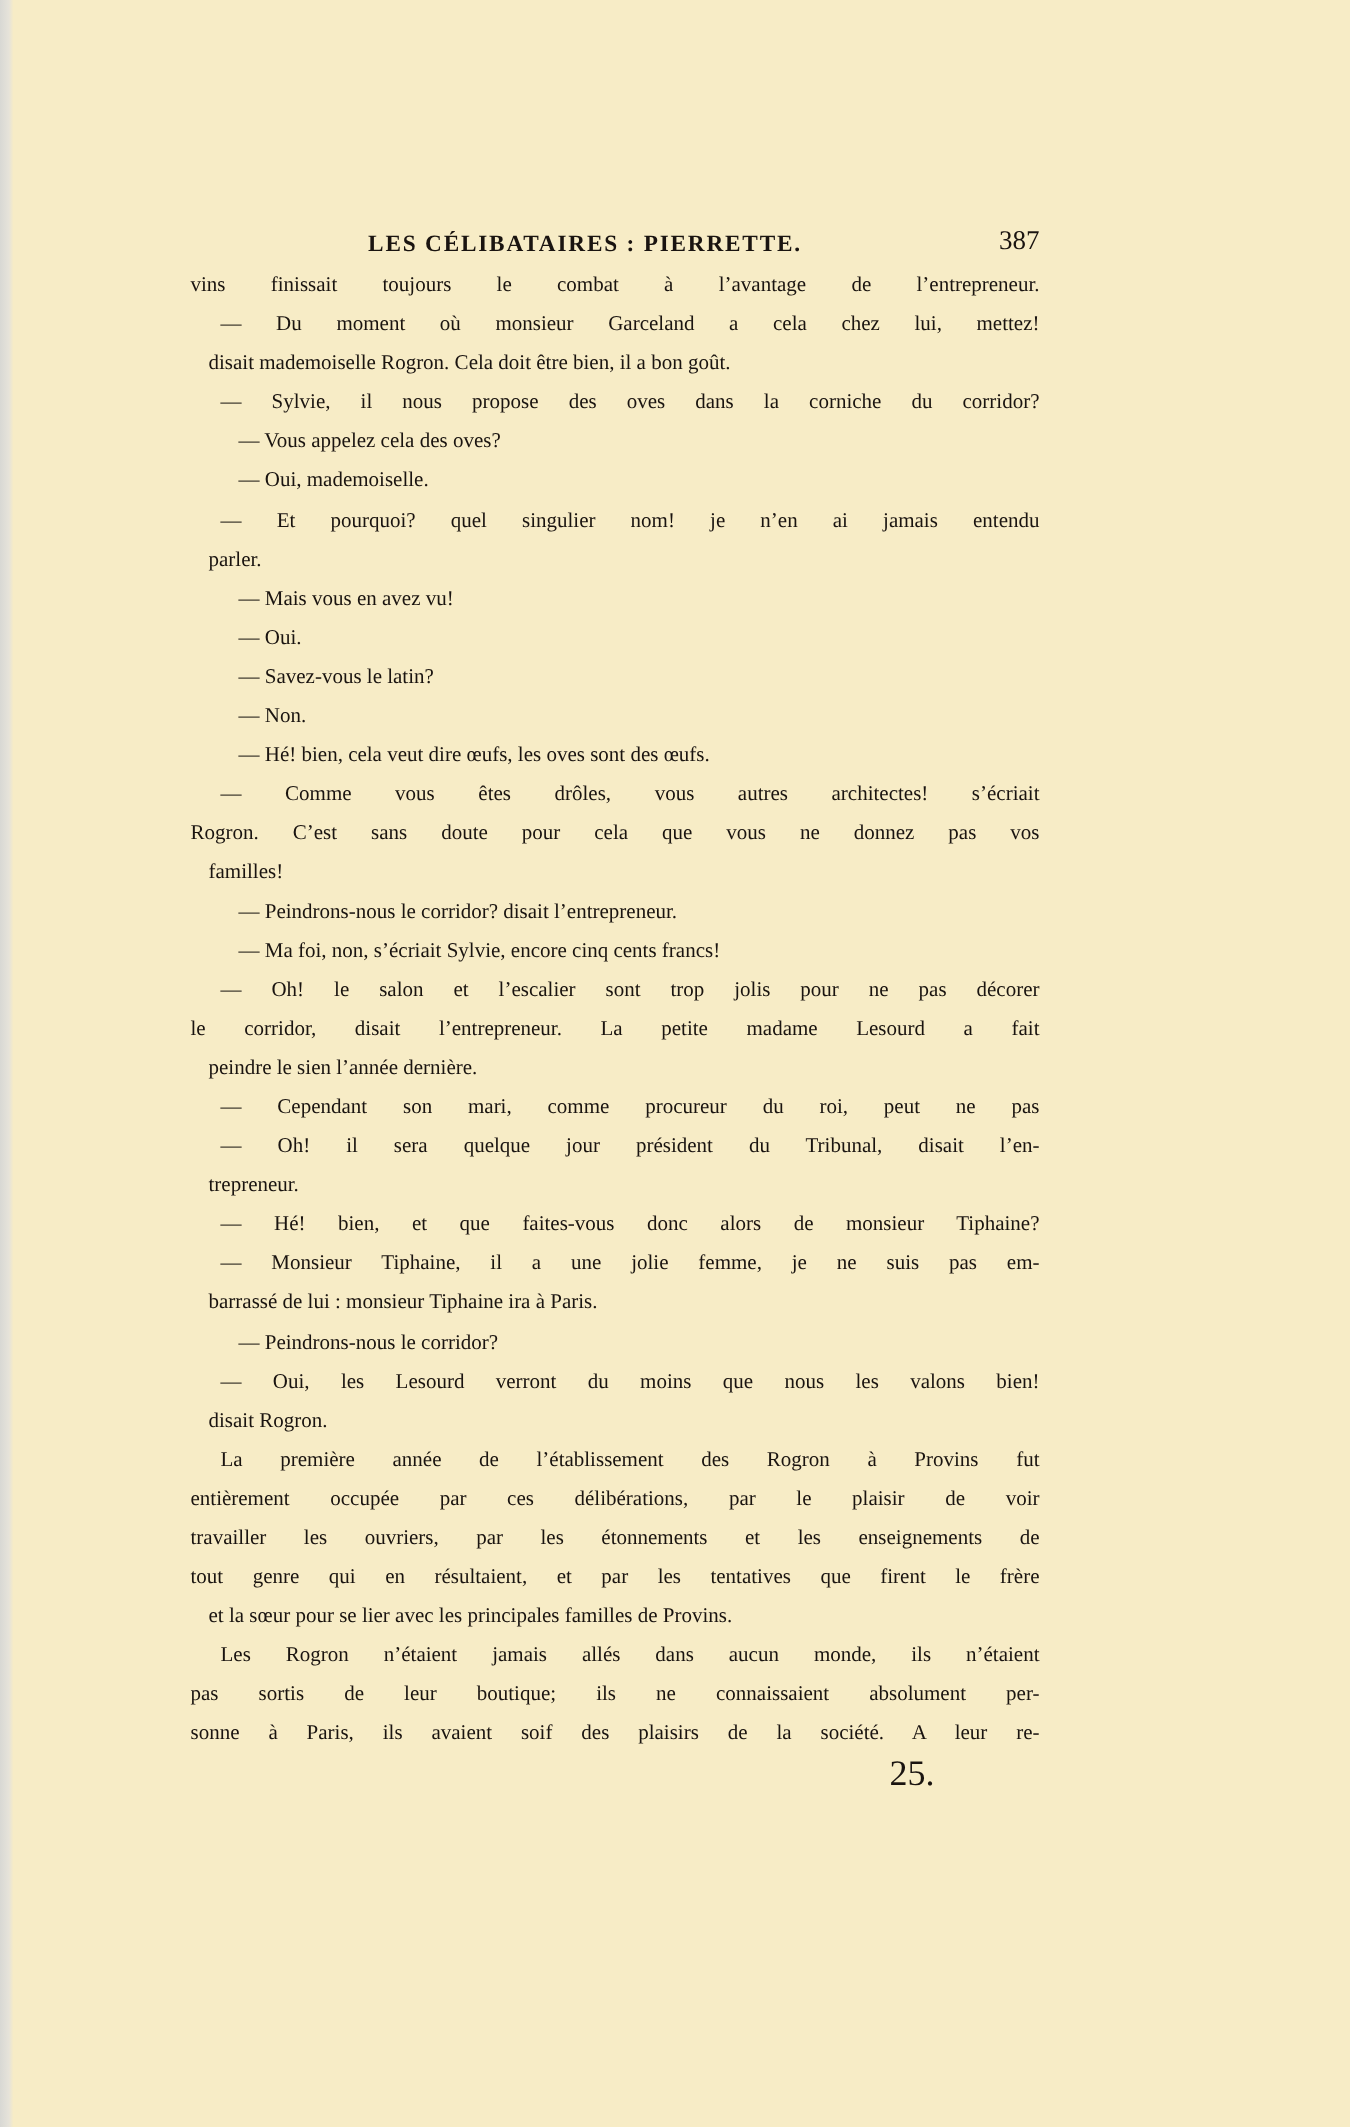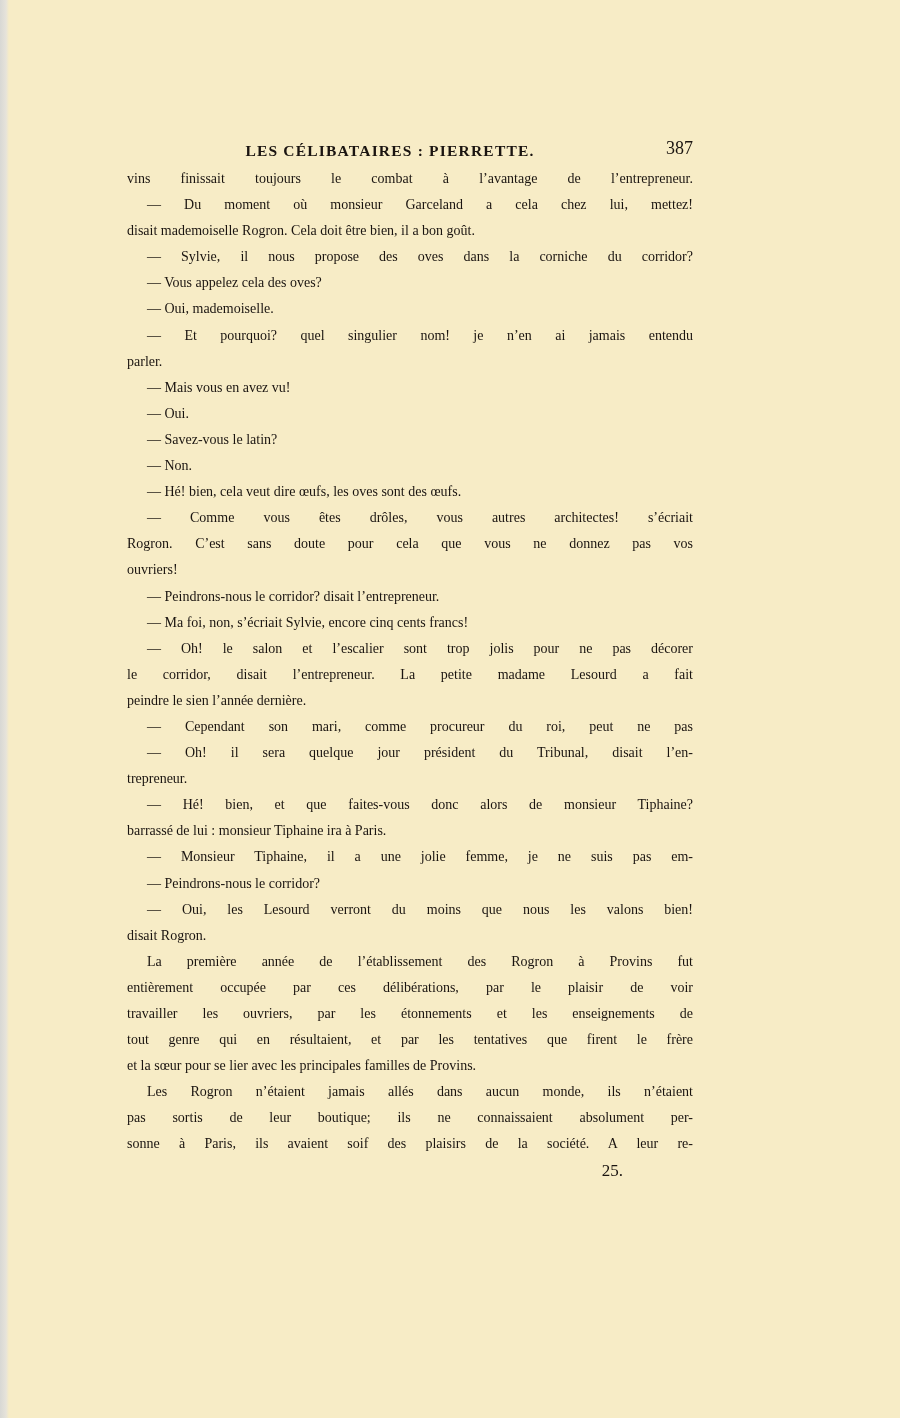--- a/index.html
+++ b/index.html
@@ -15,7 +15,7 @@
     background: linear-gradient(to right, #d8d8d4 0, #e6e3da 6px, #f7ecc6 9px);
   }
   .page {
-    position: absolute; left: 127px; top: 136px; width: 566px;
+    position: absolute; left: 127px; top: 148px; width: 566px;
   }
   .running-head {
     position: relative; height: 30px;

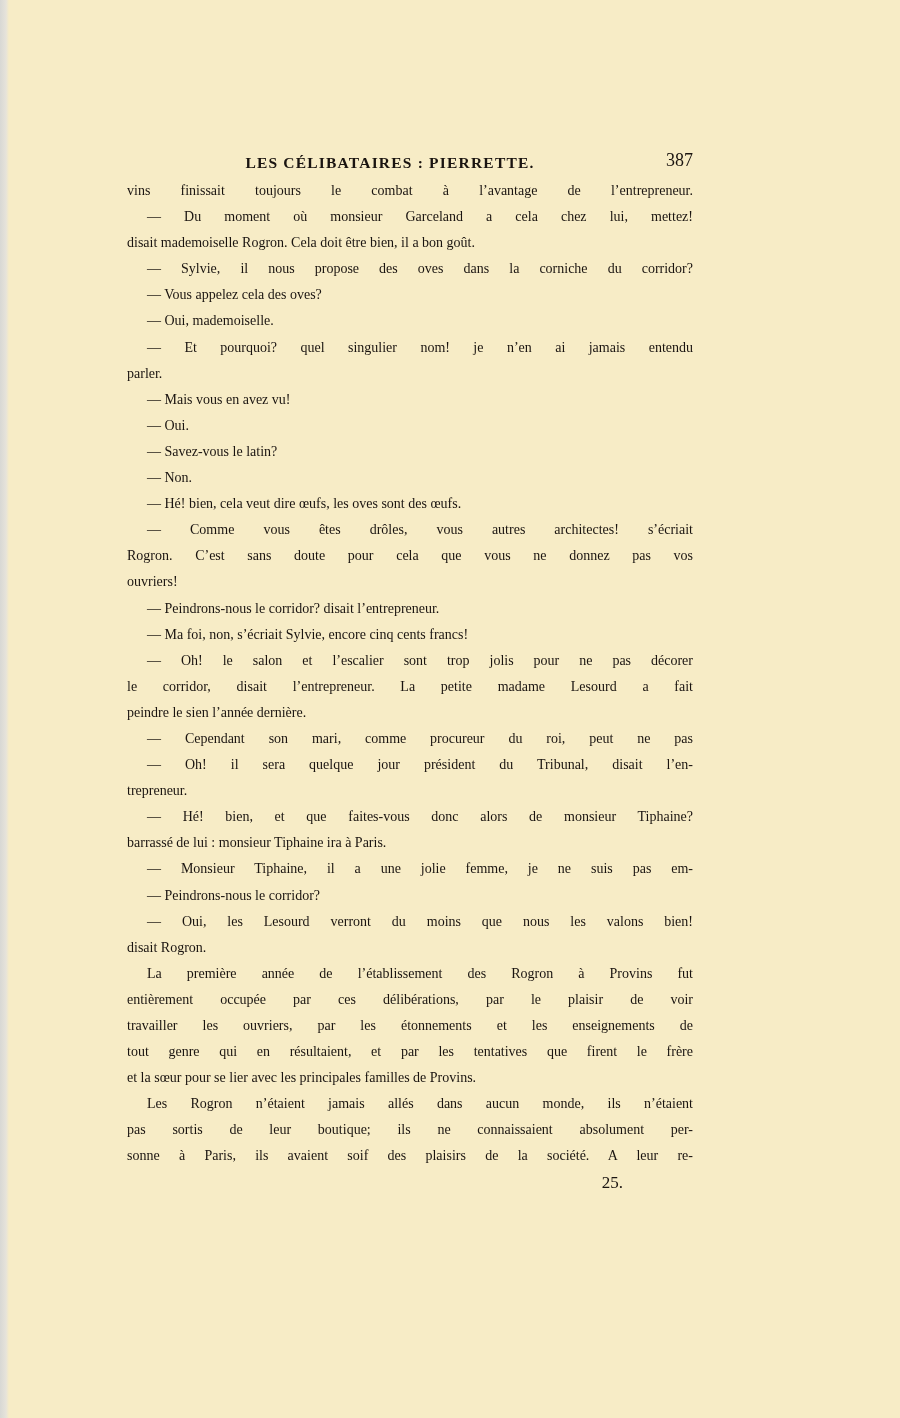--- a/index.html
+++ b/index.html
@@ -30,7 +30,7 @@
   }
   .text { font-size: 14px; line-height: 26.1px; }
   .line { white-space: nowrap; text-align: justify; text-align-last: justify; height: 26.1px; }
-  .line.last { text-align-last: left; }
+  .line.last { text-align-last: left; margin-left: 12px; }
   .indent { padding-left: 20px; }
   .signature {
     text-align: right; padding-right: 70px; font-size: 17px; line-height: 26px;

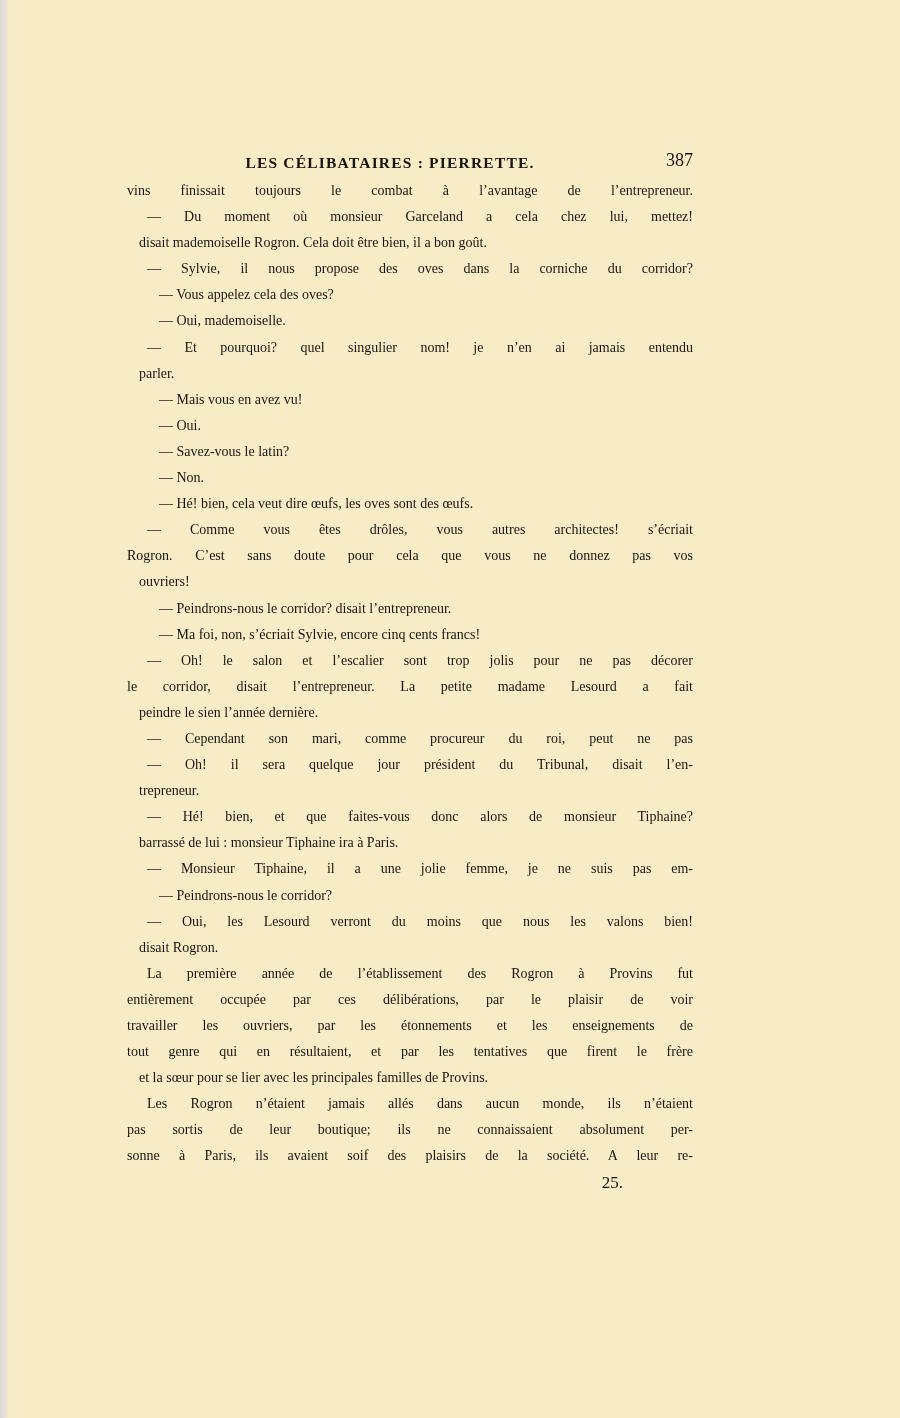--- a/index.html
+++ b/index.html
@@ -63,7 +63,7 @@
       <div class="line indent last">— Hé! bien, cela veut dire œufs, les oves sont des œufs.</div>
       <div class="line indent">— Comme vous êtes drôles, vous autres architectes! s’écriait</div>
       <div class="line">Rogron. C’est sans doute pour cela que vous ne donnez pas vos</div>
-      <div class="line last">ouvriers!</div>
+      <div class="line last">familles!</div>
       <div class="line indent last">— Peindrons-nous le corridor? disait l’entrepreneur.</div>
       <div class="line indent last">— Ma foi, non, s’écriait Sylvie, encore cinq cents francs!</div>
       <div class="line indent">— Oh! le salon et l’escalier sont trop jolis pour ne pas décorer</div>

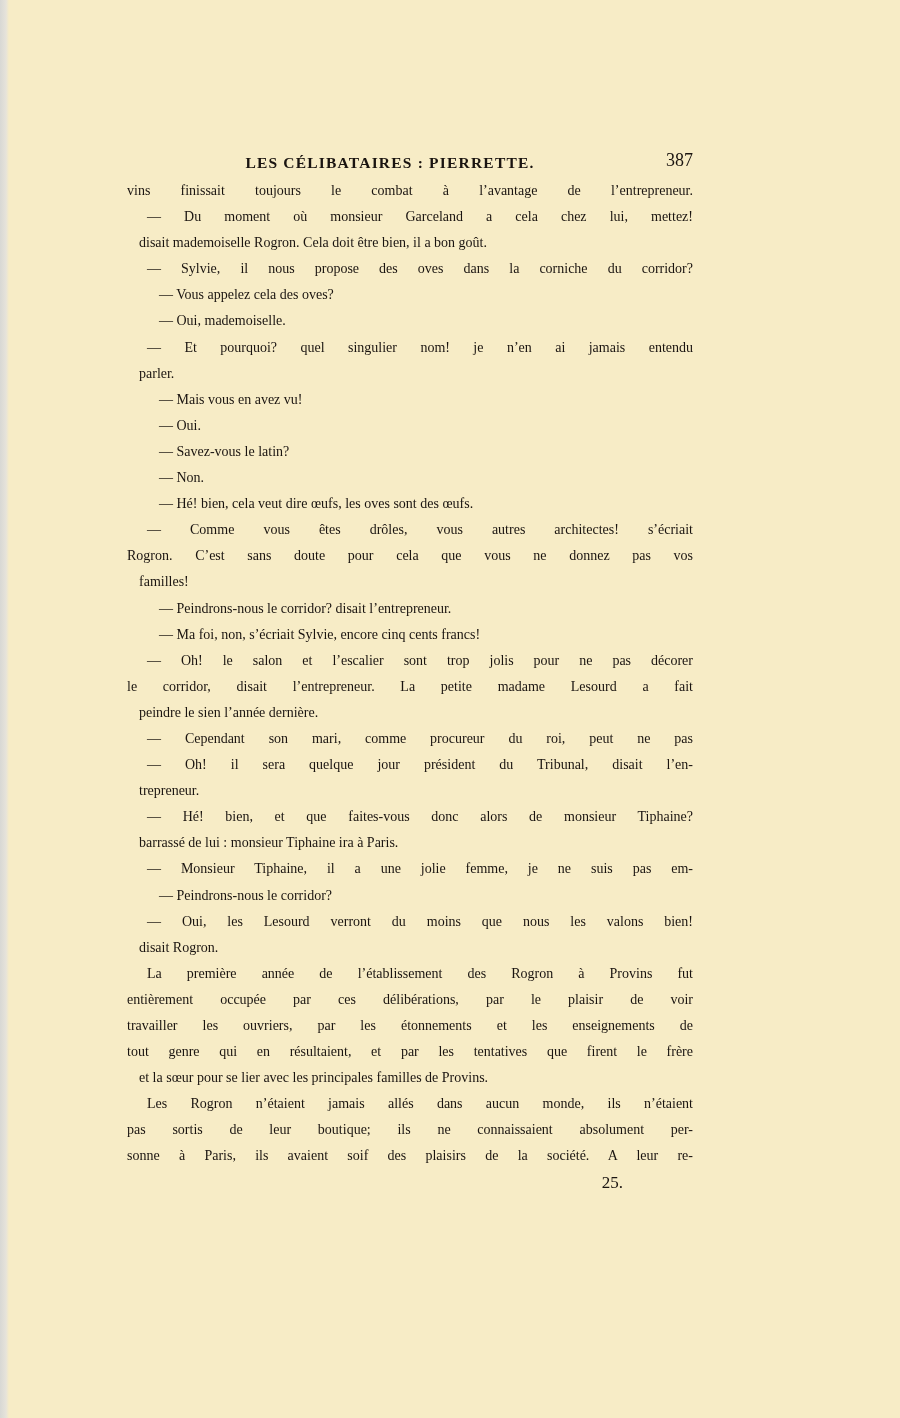--- a/index.html
+++ b/index.html
@@ -73,8 +73,8 @@
       <div class="line indent">— Oh! il sera quelque jour président du Tribunal, disait l’en-</div>
       <div class="line last">trepreneur.</div>
       <div class="line indent">— Hé! bien, et que faites-vous donc alors de monsieur Tiphaine?</div>
+      <div class="line indent">— Monsieur Tiphaine, il a une jolie femme, je ne suis pas em-</div>
       <div class="line last">barrassé de lui : monsieur Tiphaine ira à Paris.</div>
-      <div class="line indent">— Monsieur Tiphaine, il a une jolie femme, je ne suis pas em-</div>
       <div class="line indent last">— Peindrons-nous le corridor?</div>
       <div class="line indent">— Oui, les Lesourd verront du moins que nous les valons bien!</div>
       <div class="line last">disait Rogron.</div>

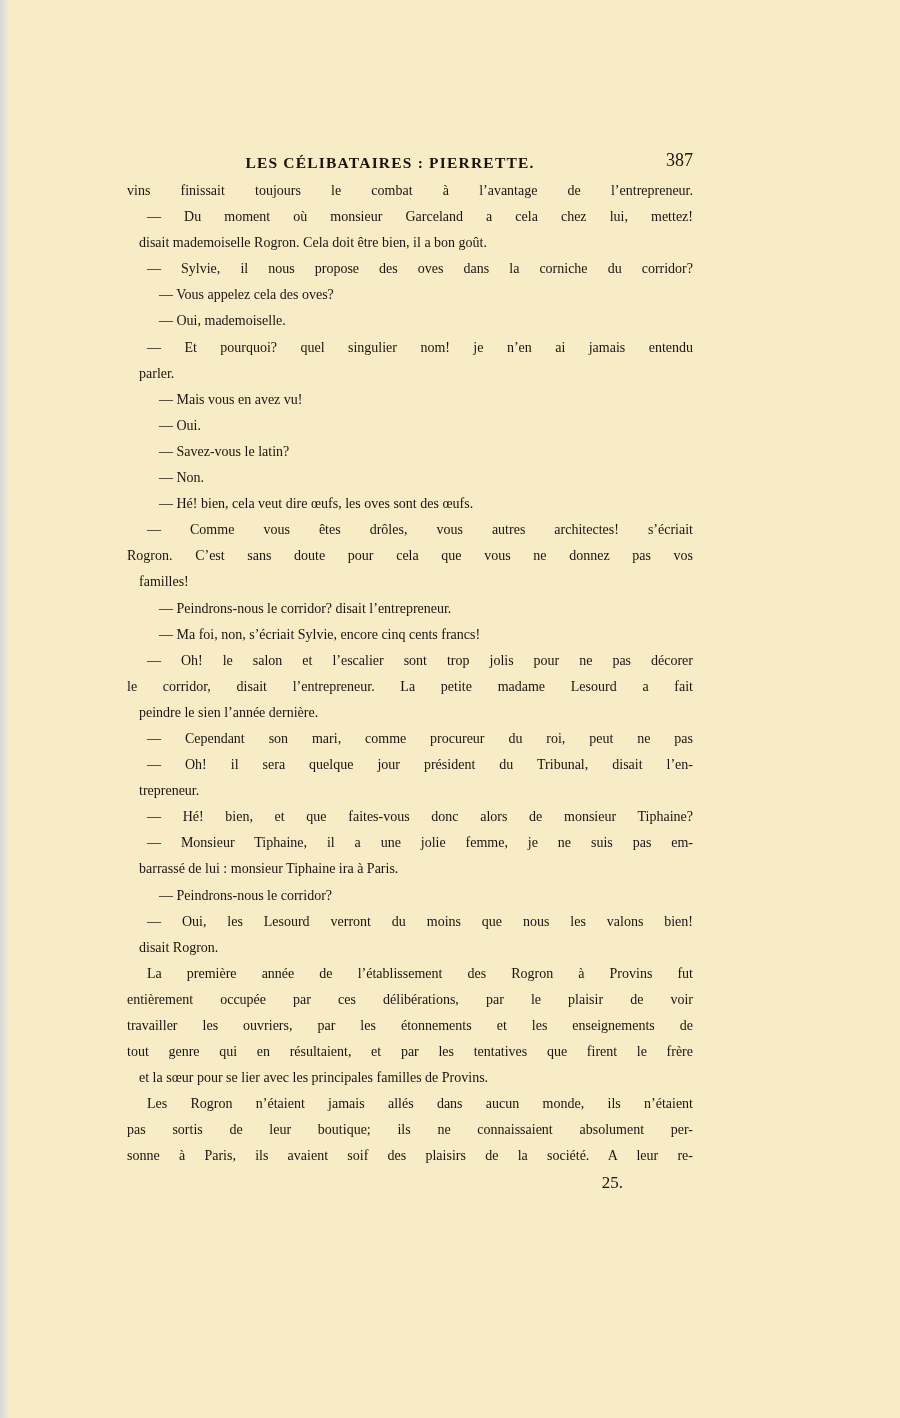--- a/index.html
+++ b/index.html
@@ -33,7 +33,7 @@
   .line.last { text-align-last: left; margin-left: 12px; }
   .indent { padding-left: 20px; }
   .signature {
-    text-align: right; padding-right: 70px; font-size: 17px; line-height: 26px;
+    text-align: right; padding-right: 70px; font-size: 24px; line-height: 26px;
   }
 </style>
 </head>

